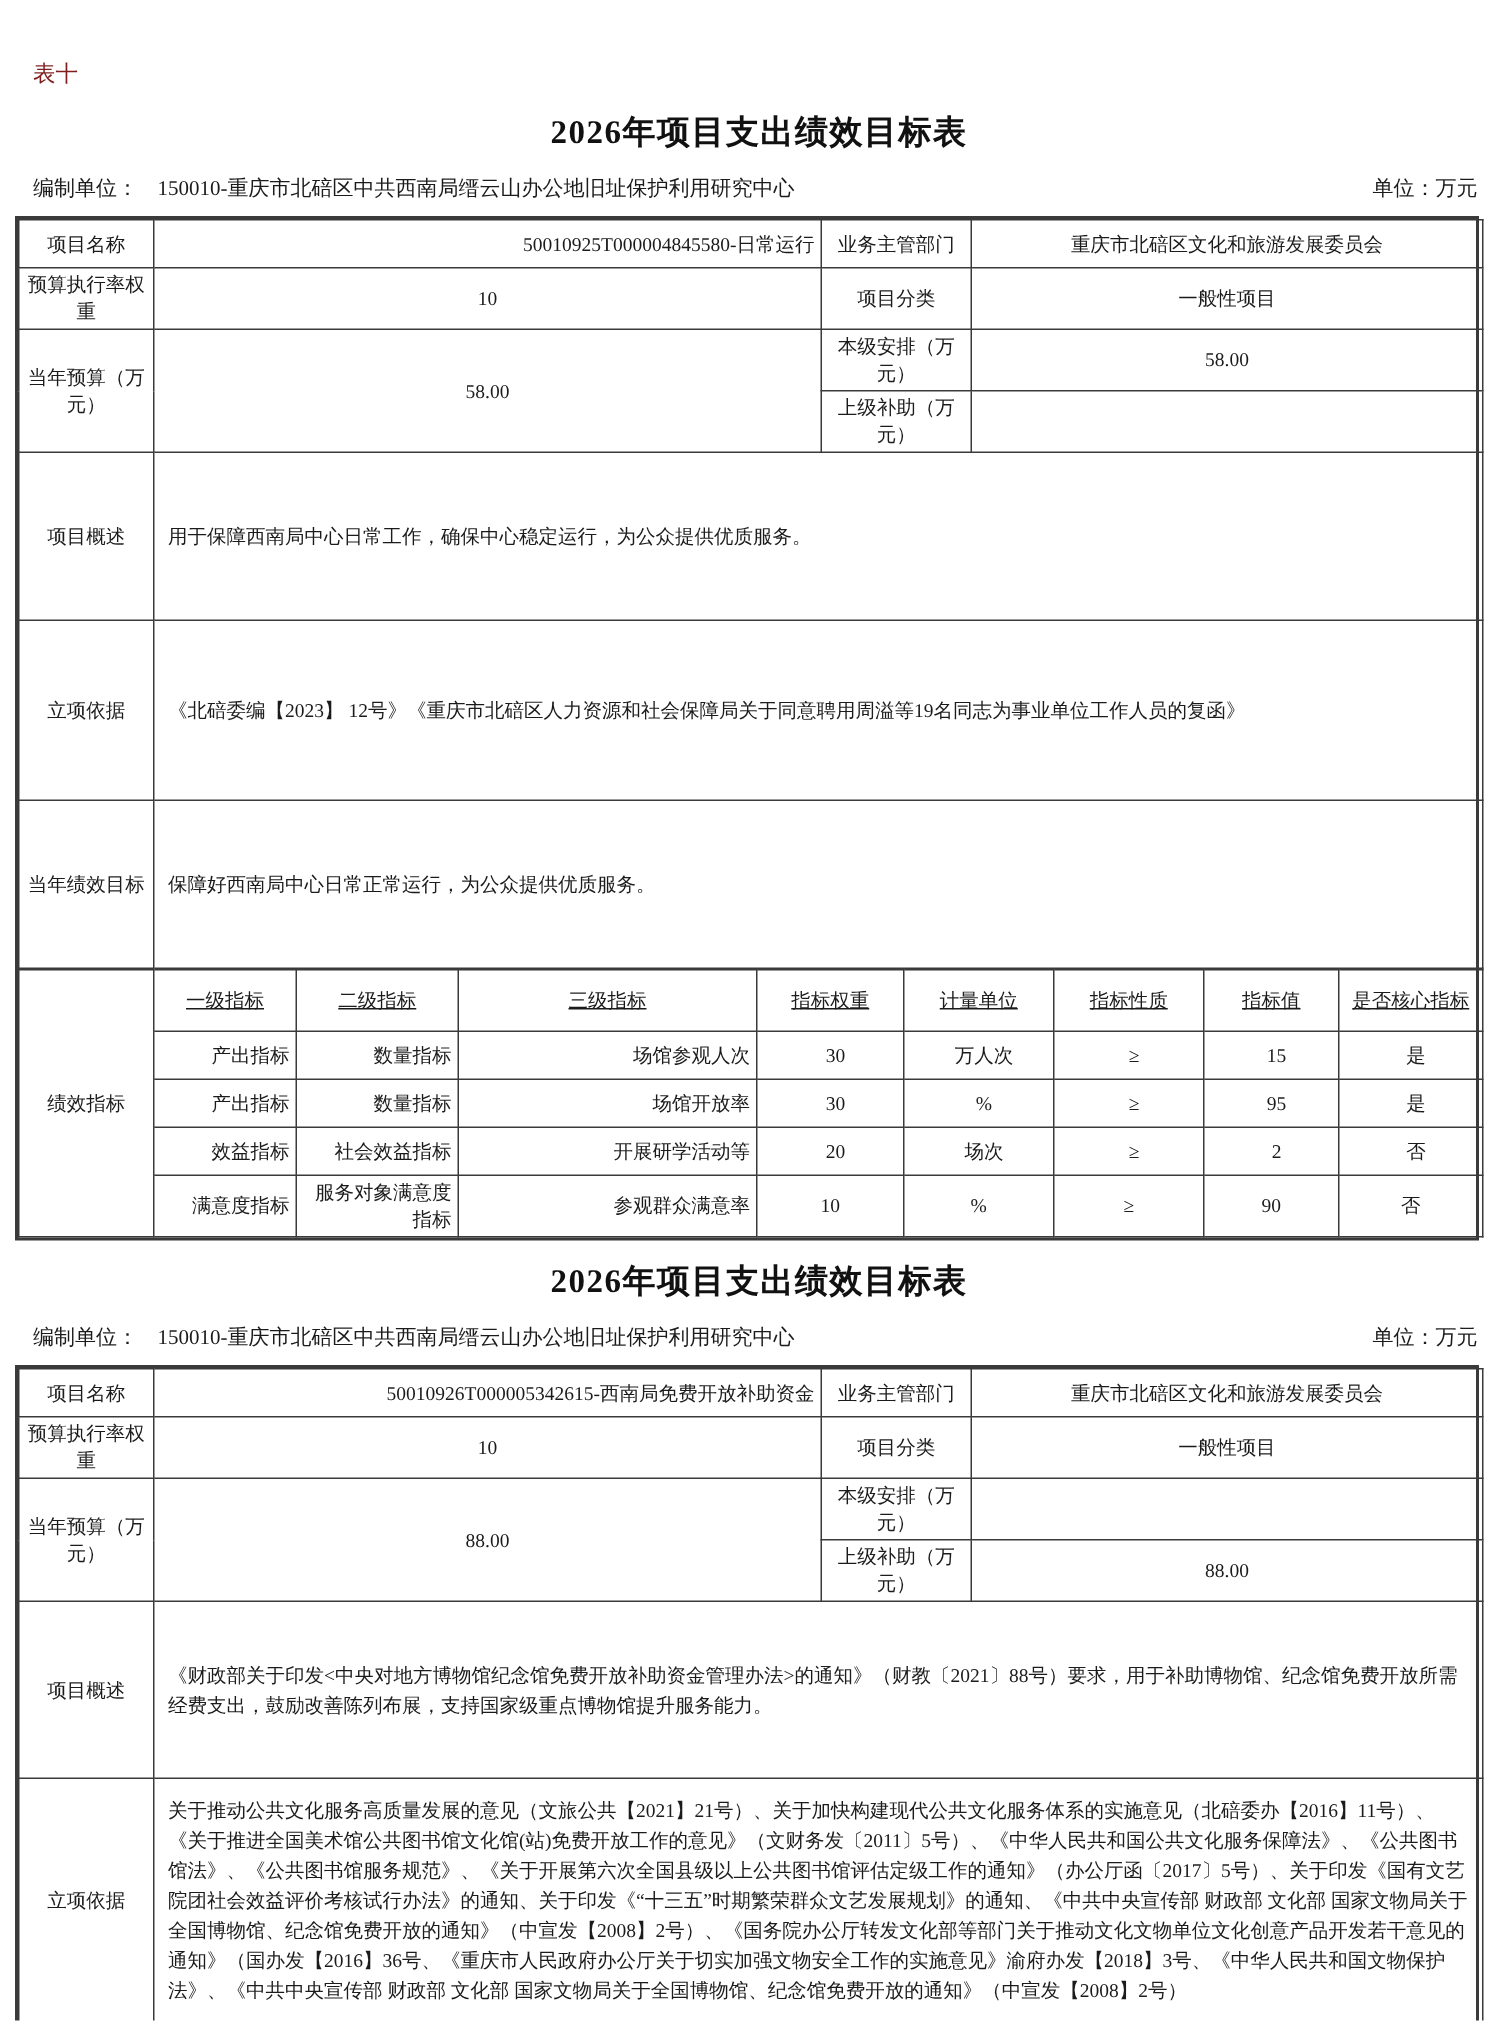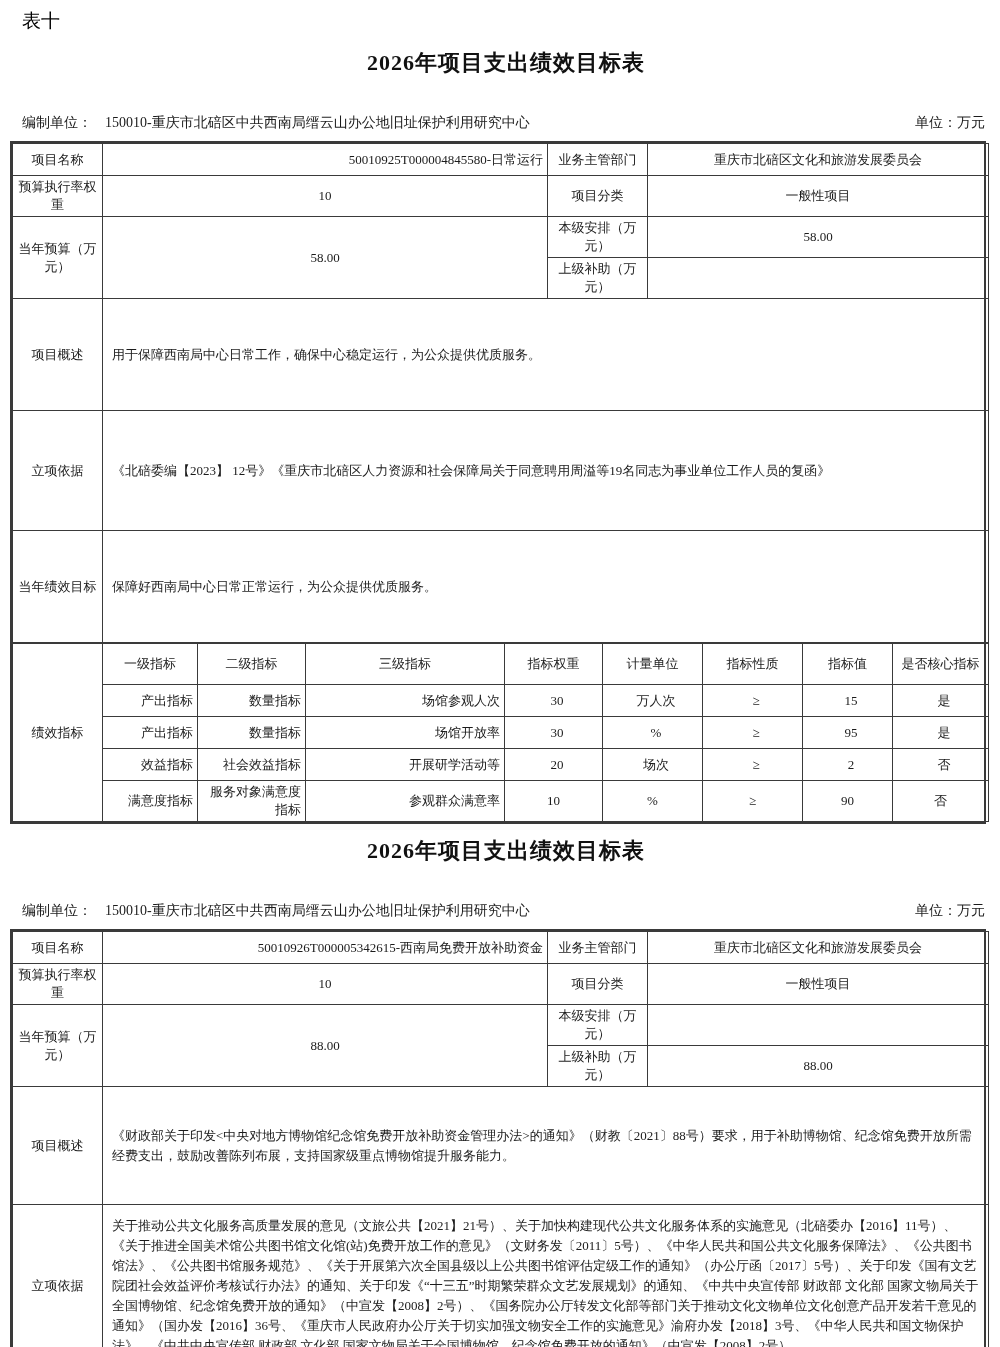--- a/index.html
+++ b/index.html
@@ -12,8 +12,9 @@
   }
   .corner {
     padding: 8px 0 0 22px;
-    font-size: 19px;
-    color: #000000;
+    font-size: 15px;
+    color: #7f1d1d;
+    margin-top: 32px;
   }
   .report-title {
     text-align: center;

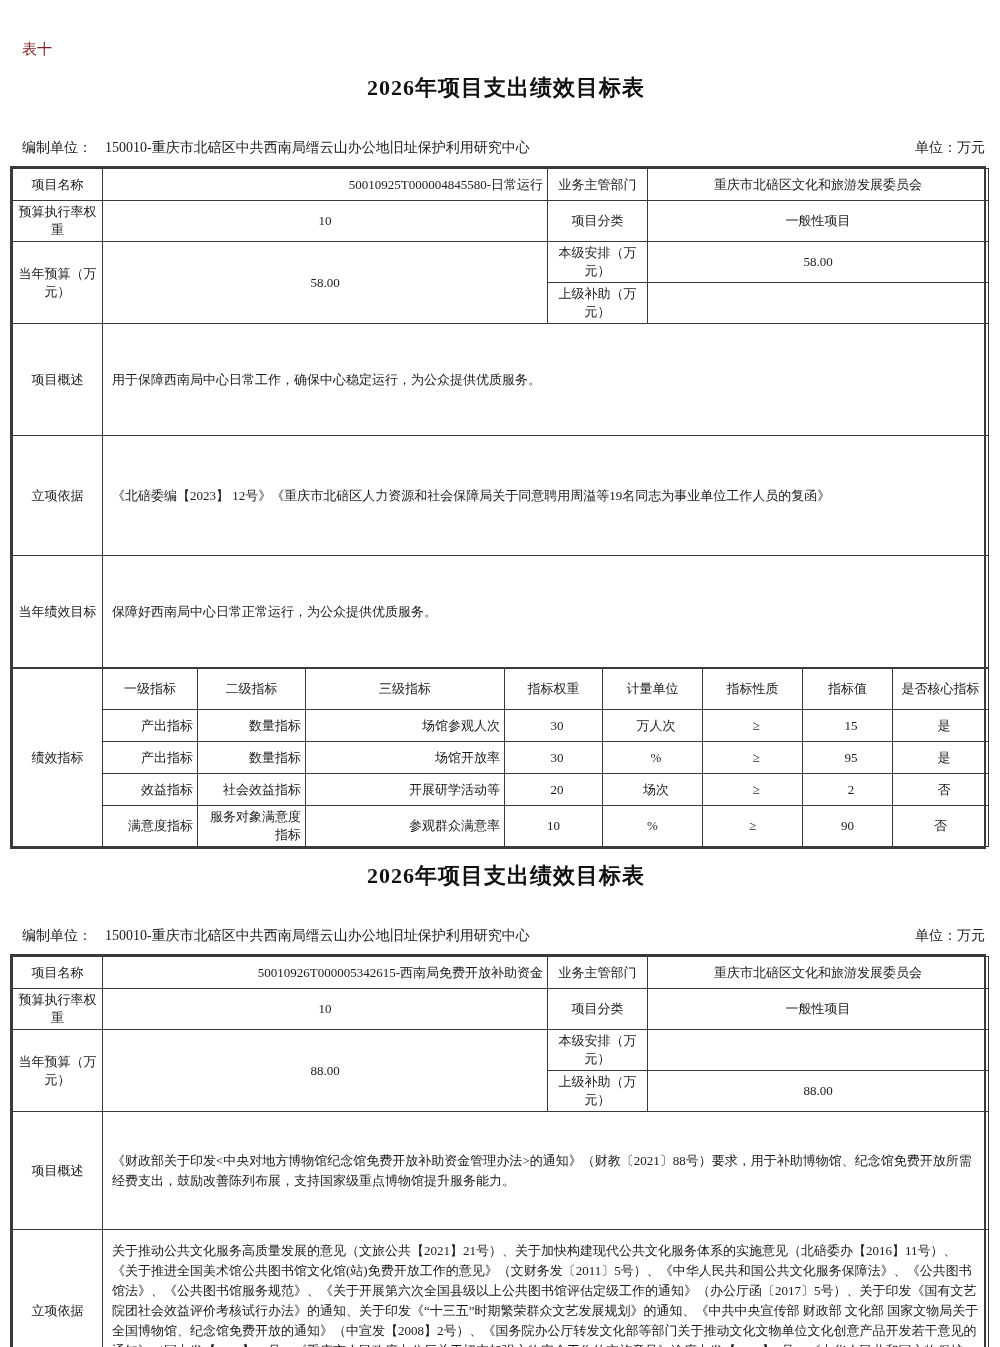--- a/index.html
+++ b/index.html
@@ -30,7 +30,7 @@
     display: flex;
     justify-content: space-between;
     align-items: center;
-    margin: 36px 15px 9px 22px;
+    margin: 14px 15px 9px 22px;
     font-size: 14px;
   }
   .meta .meta-label { margin-right: 13px; }

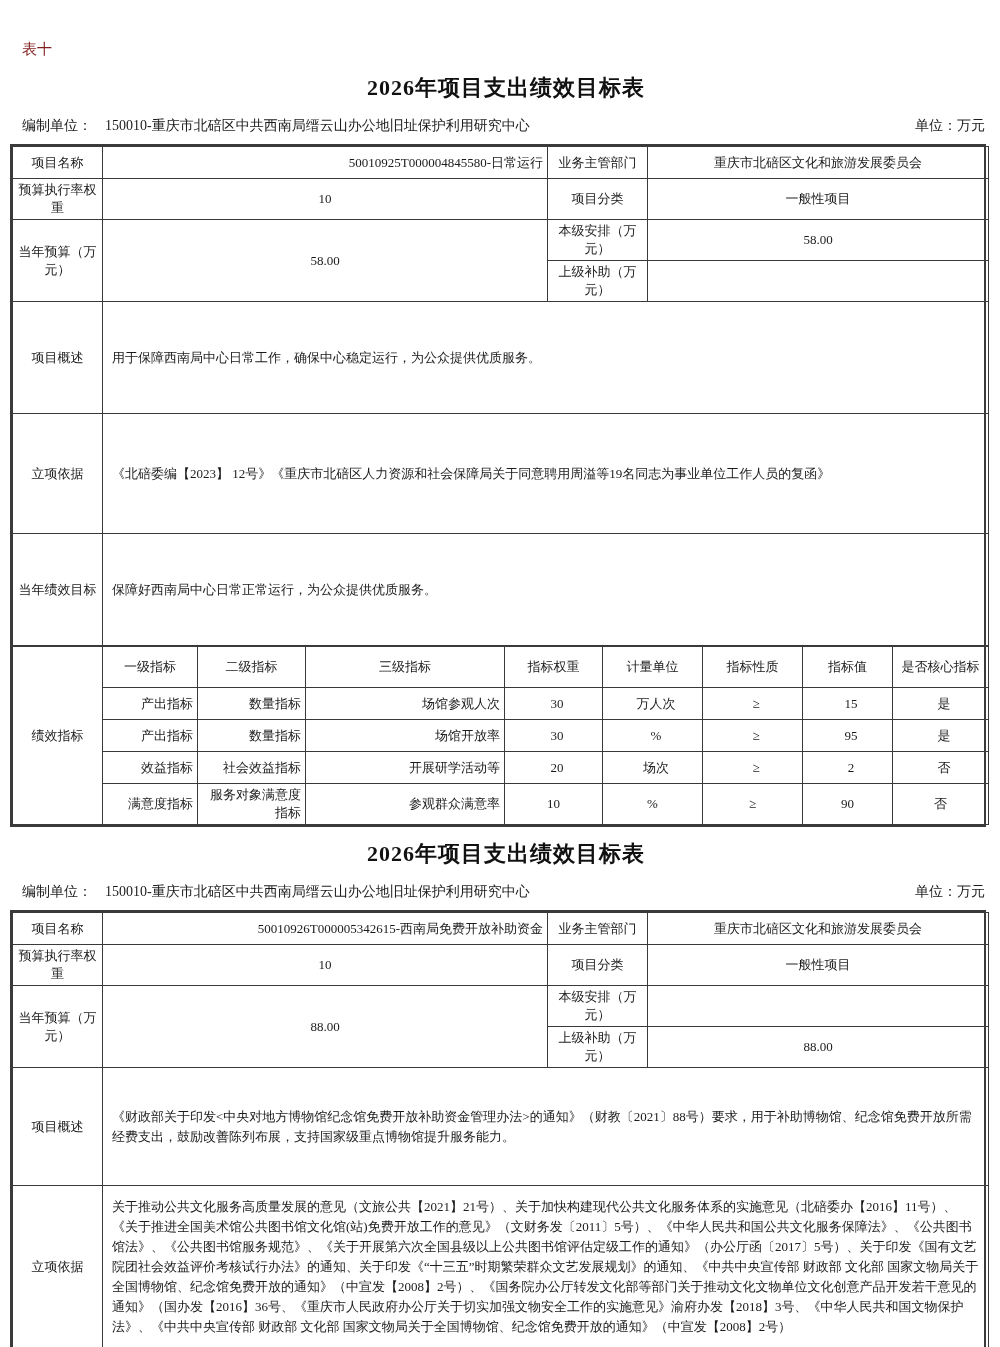--- a/index.html
+++ b/index.html
@@ -67,7 +67,7 @@
   tr.h118 > td { height: 118px; }
   tr.h120 > td { height: 120px; }
   tr.h161 > td { height: 161px; }
-  .ind td.hd { font-size: 13px; }
+  .ind td.hd { font-size: 13px; text-decoration: underline; }
 </style>
 </head>
 <body>

